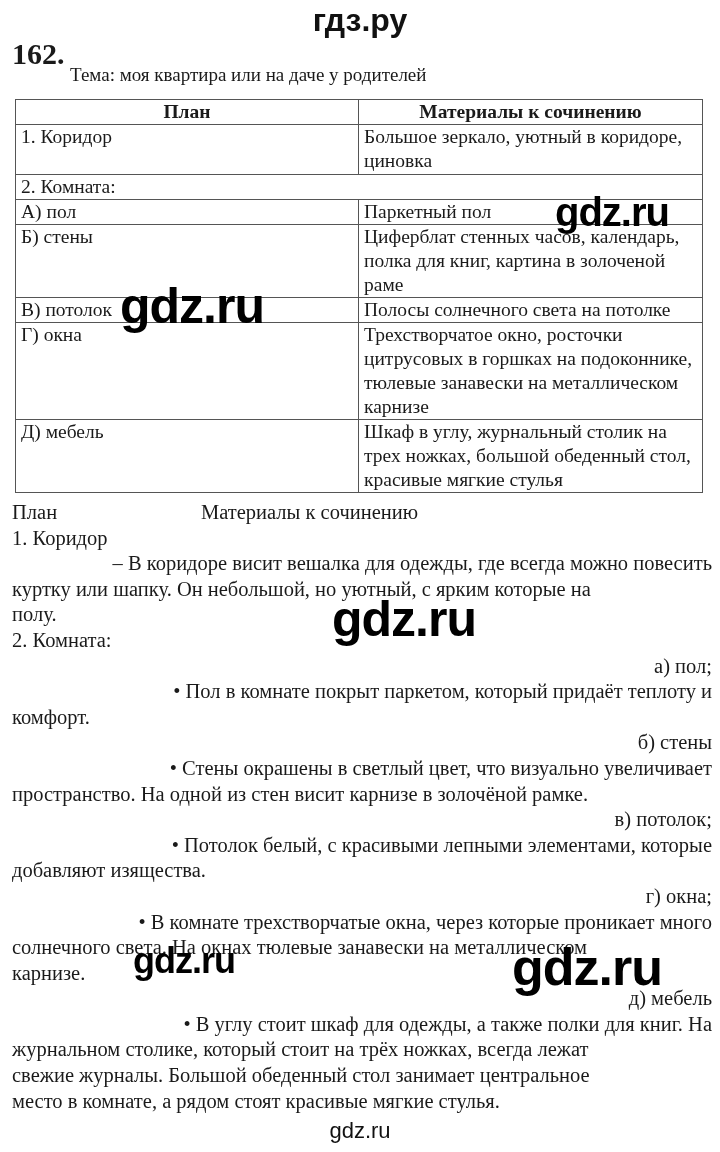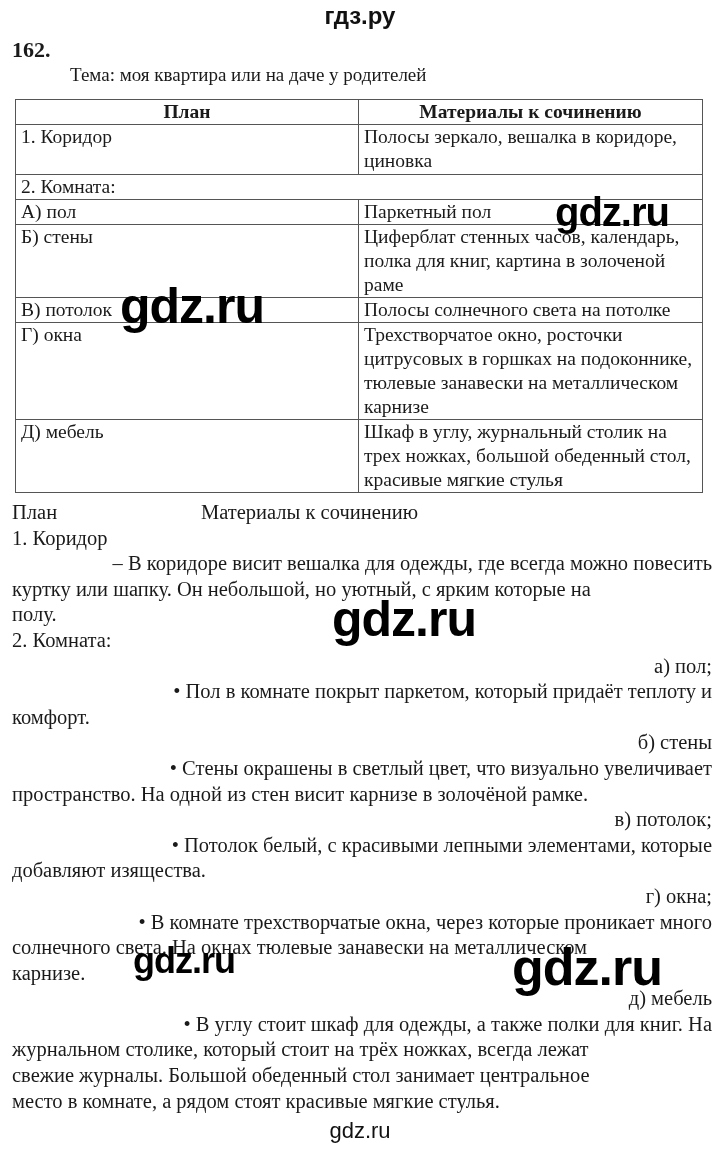--- a/index.html
+++ b/index.html
@@ -6,7 +6,7 @@
   body { width:720px; height:1152px; position:relative; overflow:hidden;
          font-family:"Liberation Serif", serif; color:#1a1a1a; }
   .site-header { position:absolute; top:2px; left:0; width:720px; text-align:center;
-                 font-family:"Liberation Sans", sans-serif; font-weight:bold; font-size:24px; color:#111; }
+                 font-family:"Liberation Sans", sans-serif; font-weight:bold; font-size:32px; color:#111; }
   .task-num { position:absolute; top:37px; left:12px; font-weight:bold; font-size:22px; }
   .topic { position:absolute; top:64px; left:70px; font-size:19px; }
   table.plan { position:absolute; top:99px; left:15px; width:688px; border-collapse:collapse;

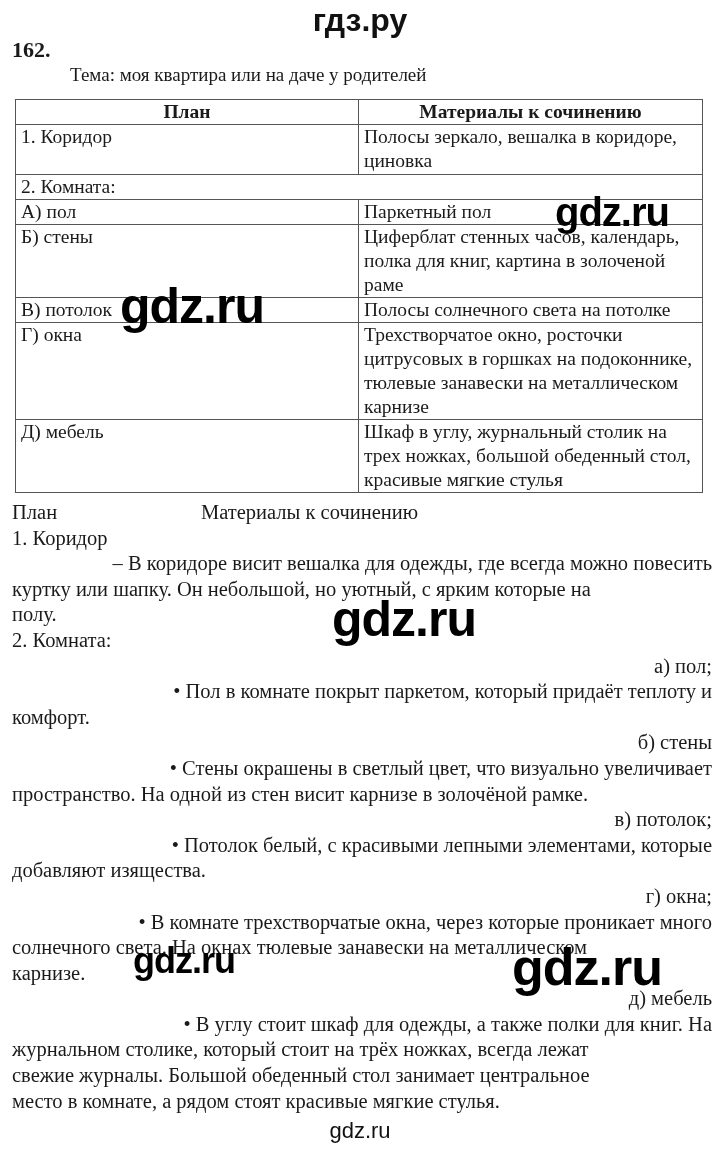--- a/index.html
+++ b/index.html
@@ -7,7 +7,7 @@
          font-family:"Liberation Serif", serif; color:#1a1a1a; }
   .site-header { position:absolute; top:2px; left:0; width:720px; text-align:center;
                  font-family:"Liberation Sans", sans-serif; font-weight:bold; font-size:32px; color:#111; }
-  .task-num { position:absolute; top:37px; left:12px; font-weight:bold; font-size:22px; }
+  .task-num { position:absolute; top:37px; left:12px; font-weight:bold; font-size:30px; }
   .topic { position:absolute; top:64px; left:70px; font-size:19px; }
   table.plan { position:absolute; top:99px; left:15px; width:688px; border-collapse:collapse;
                font-size:19.5px; line-height:24px; }

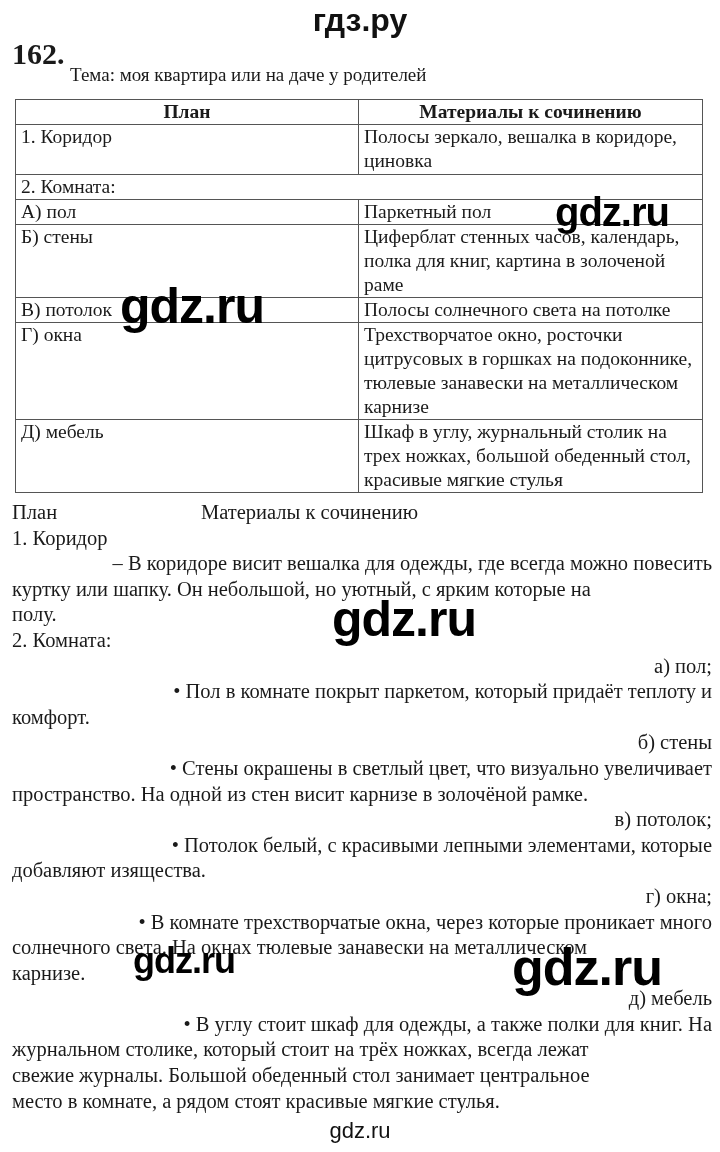--- a/index.html
+++ b/index.html
@@ -38,7 +38,7 @@
   </tr>
   <tr style="height:50px">
     <td class="c1">1. Коридор</td>
-    <td>Полосы зеркало, вешалка в коридоре, циновка</td>
+    <td>Большое зеркало, уютный в коридоре, циновка</td>
   </tr>
   <tr>
     <td colspan="2">2. Комната:</td>

